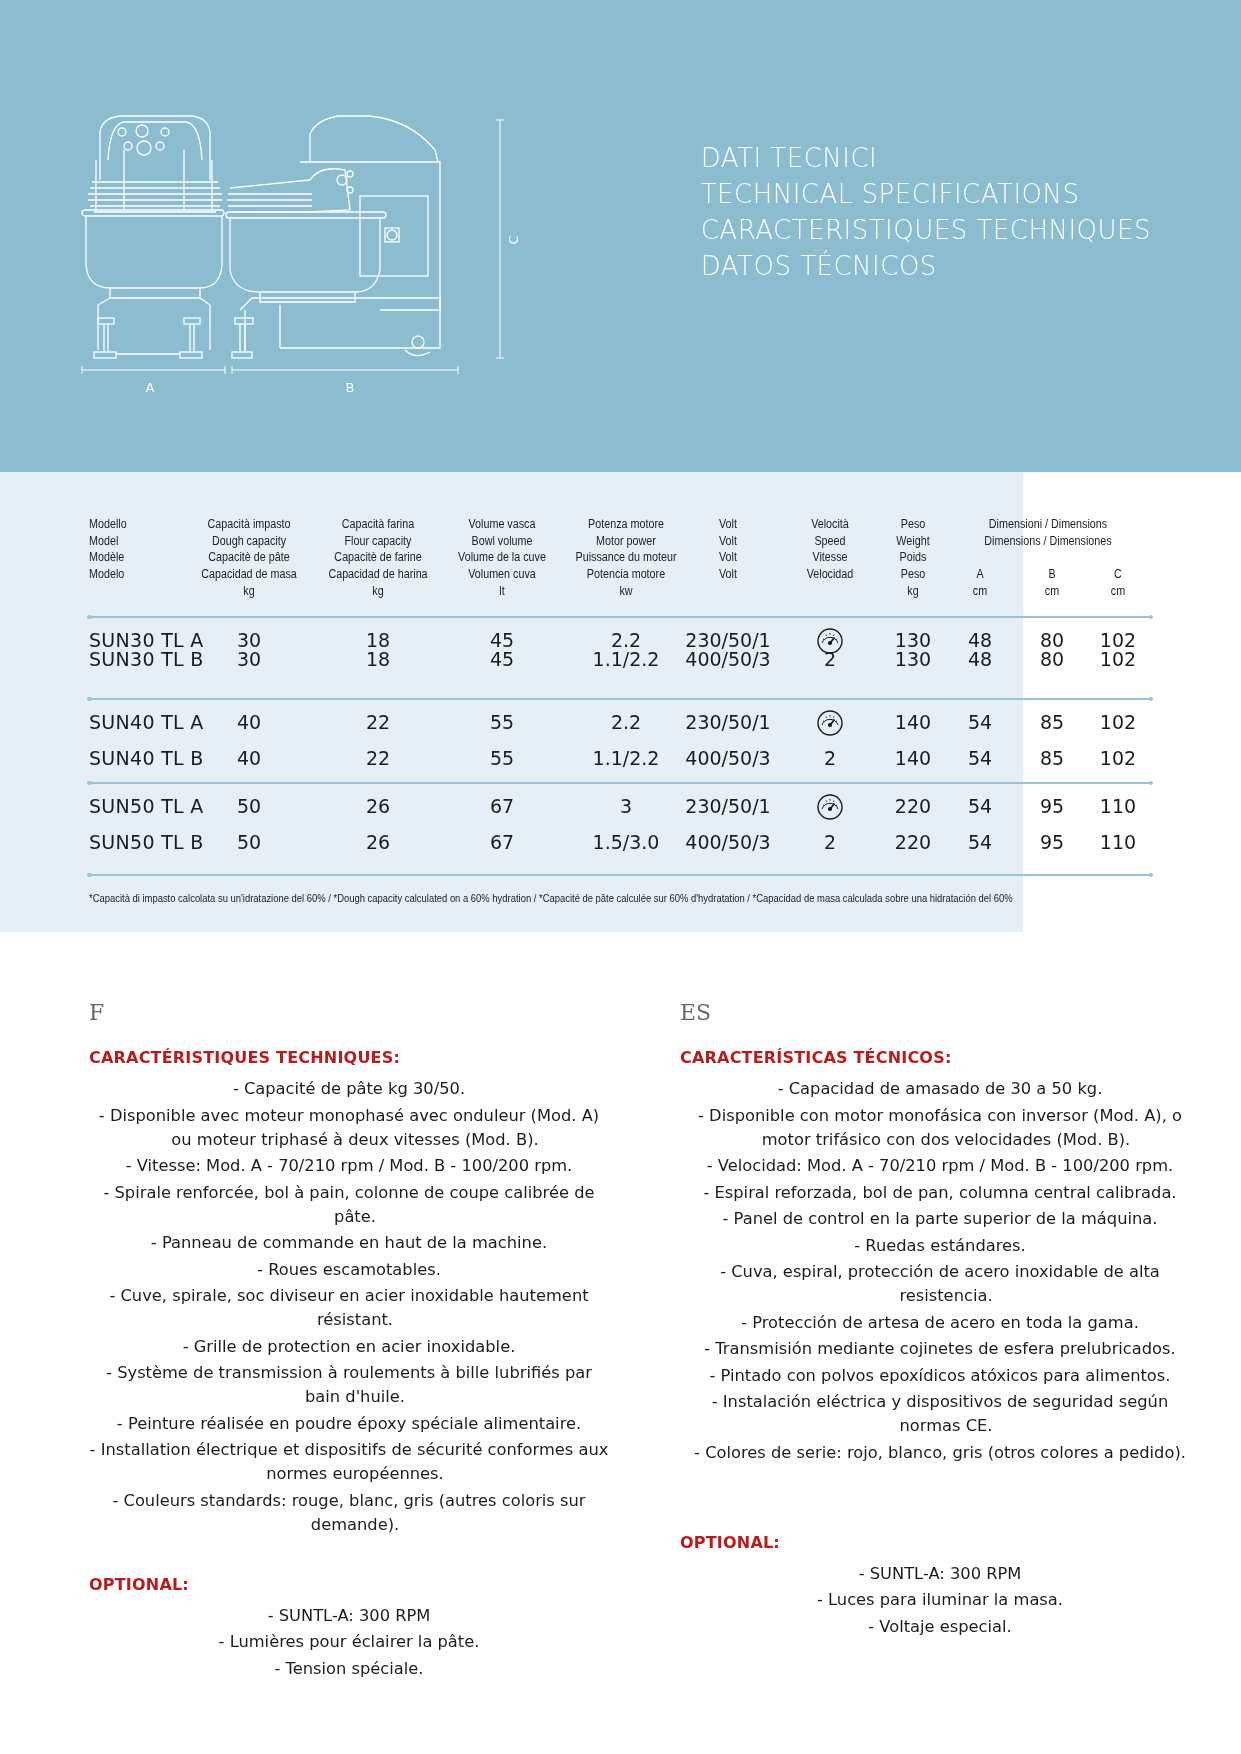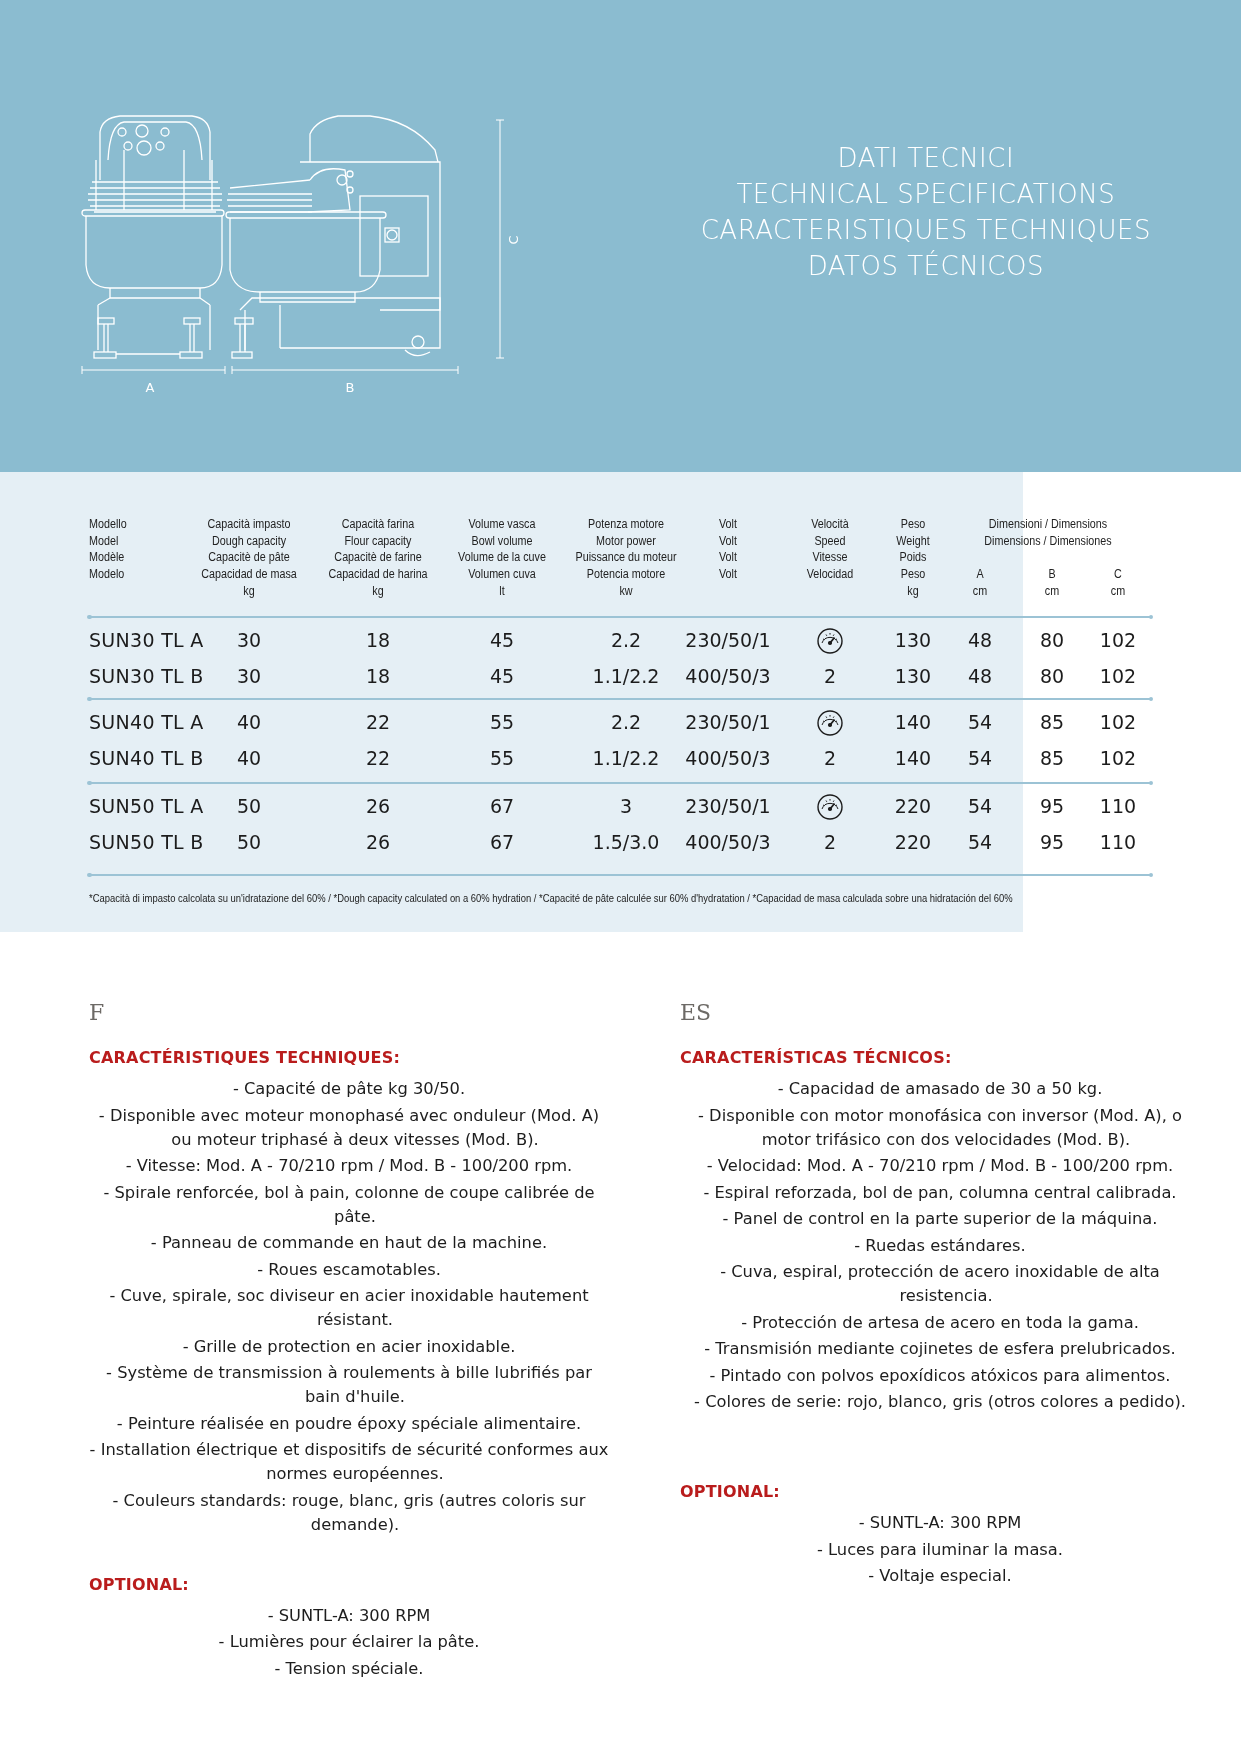--- a/index.html
+++ b/index.html
@@ -7,7 +7,7 @@
          font-family: "Liberation Sans", sans-serif; color: #1a1a1a; }
   .hero { position: absolute; left: 0; top: 0; width: 1241px; height: 472px; background: #8bbcd0; }
   .drawing { position: absolute; left: 80px; top: 110px; width: 450px; height: 320px; }
-  .titles { position: absolute; right: 90px; top: 140px; text-align: center; color: #ffffff;
+  .titles { position: absolute; right: 90px; top: 140px; text-align: left; color: #ffffff;
             font-family: "DejaVu Sans", sans-serif; font-weight: 300; font-size: 26px; line-height: 36px; letter-spacing: 0.5px; }
   .titles div { white-space: nowrap; }
   .specs { position: absolute; left: 0; top: 472px; width: 1023px; height: 460px; background: #e5eff5; }

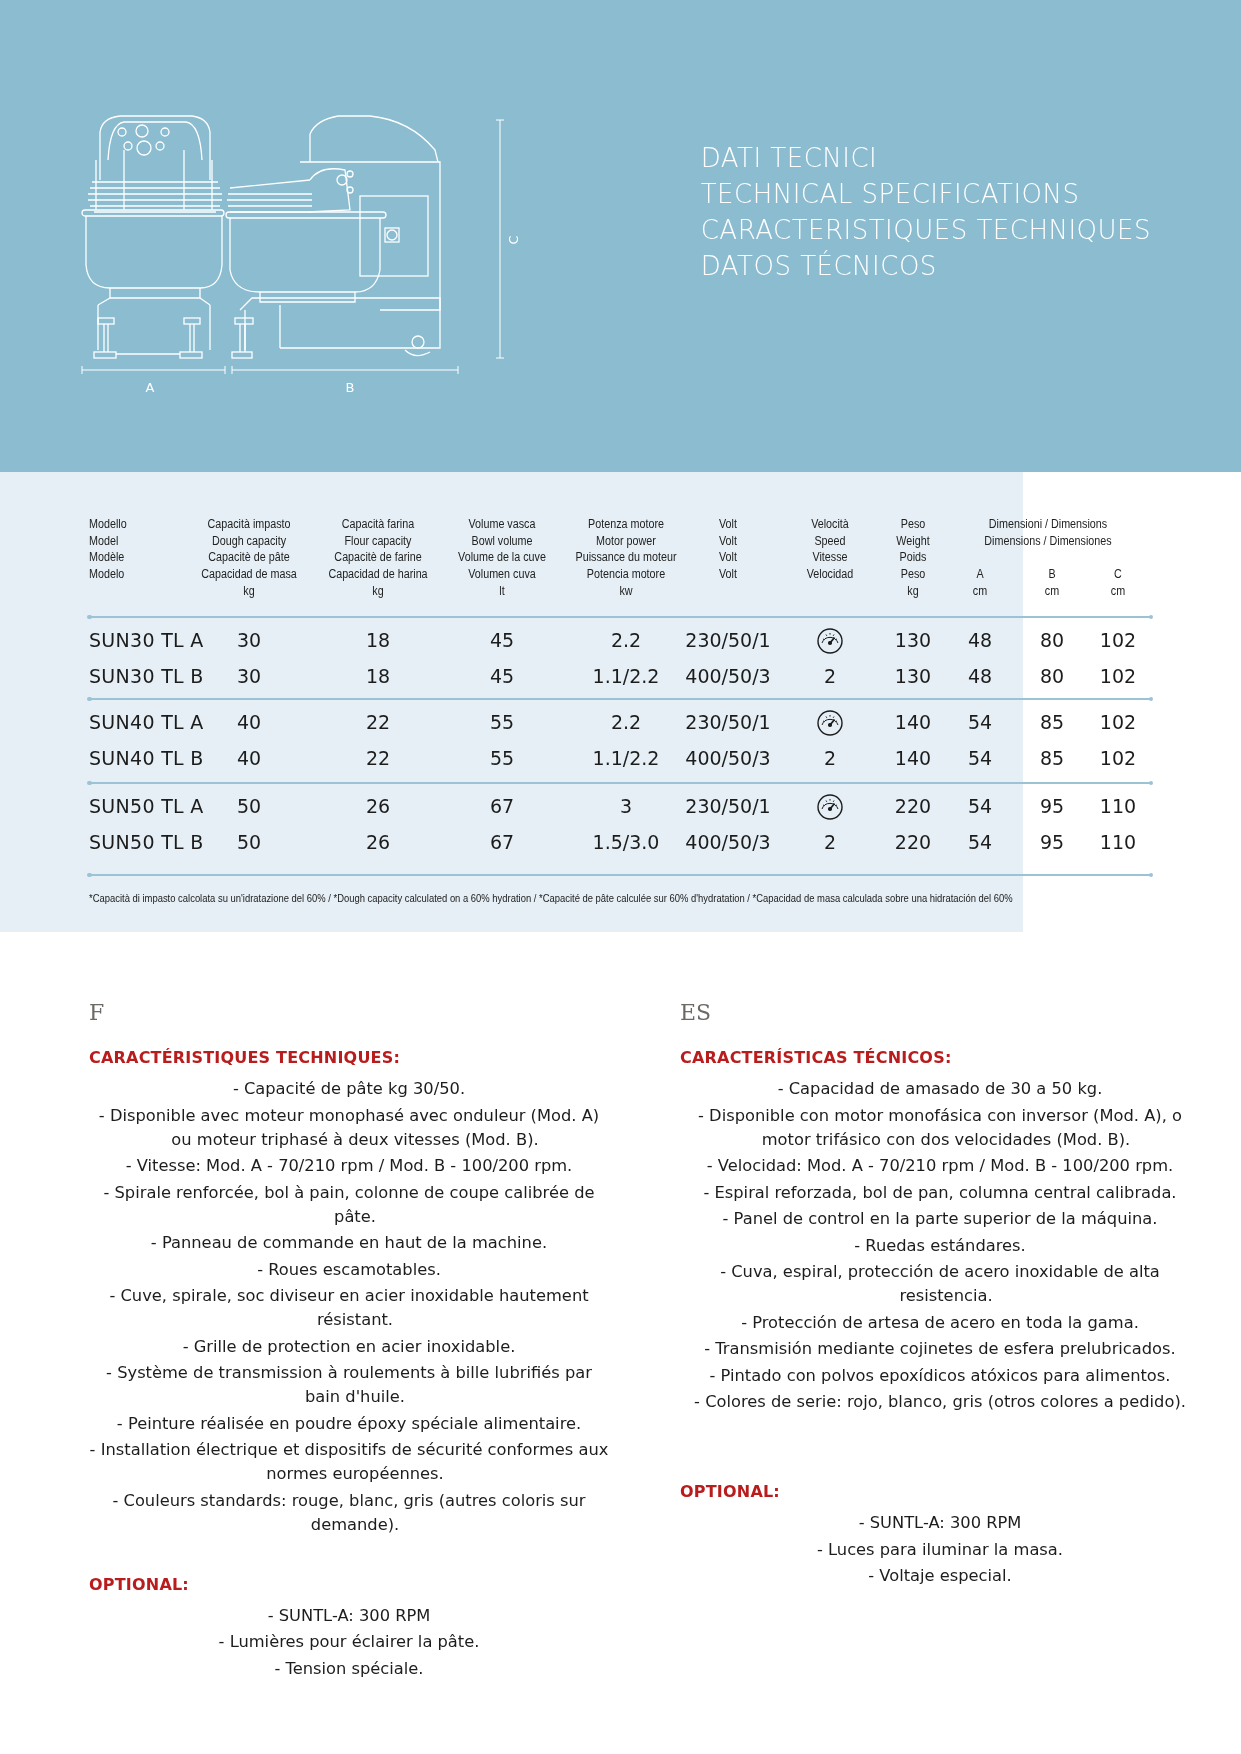--- a/index.html
+++ b/index.html
@@ -203,7 +203,7 @@
         <span class="ctr" style="left: 1052px;">80</span>
         <span class="ctr" style="left: 1118px;">102</span>
       </div>
-      <div class="row" style="top: 187px;">
+      <div class="row" style="top: 170px;">
         <span class="model" style="left: 89px;">SUN30 TL B</span>
         <span class="ctr" style="left: 249px;">30</span>
         <span class="ctr" style="left: 378px;">18</span>

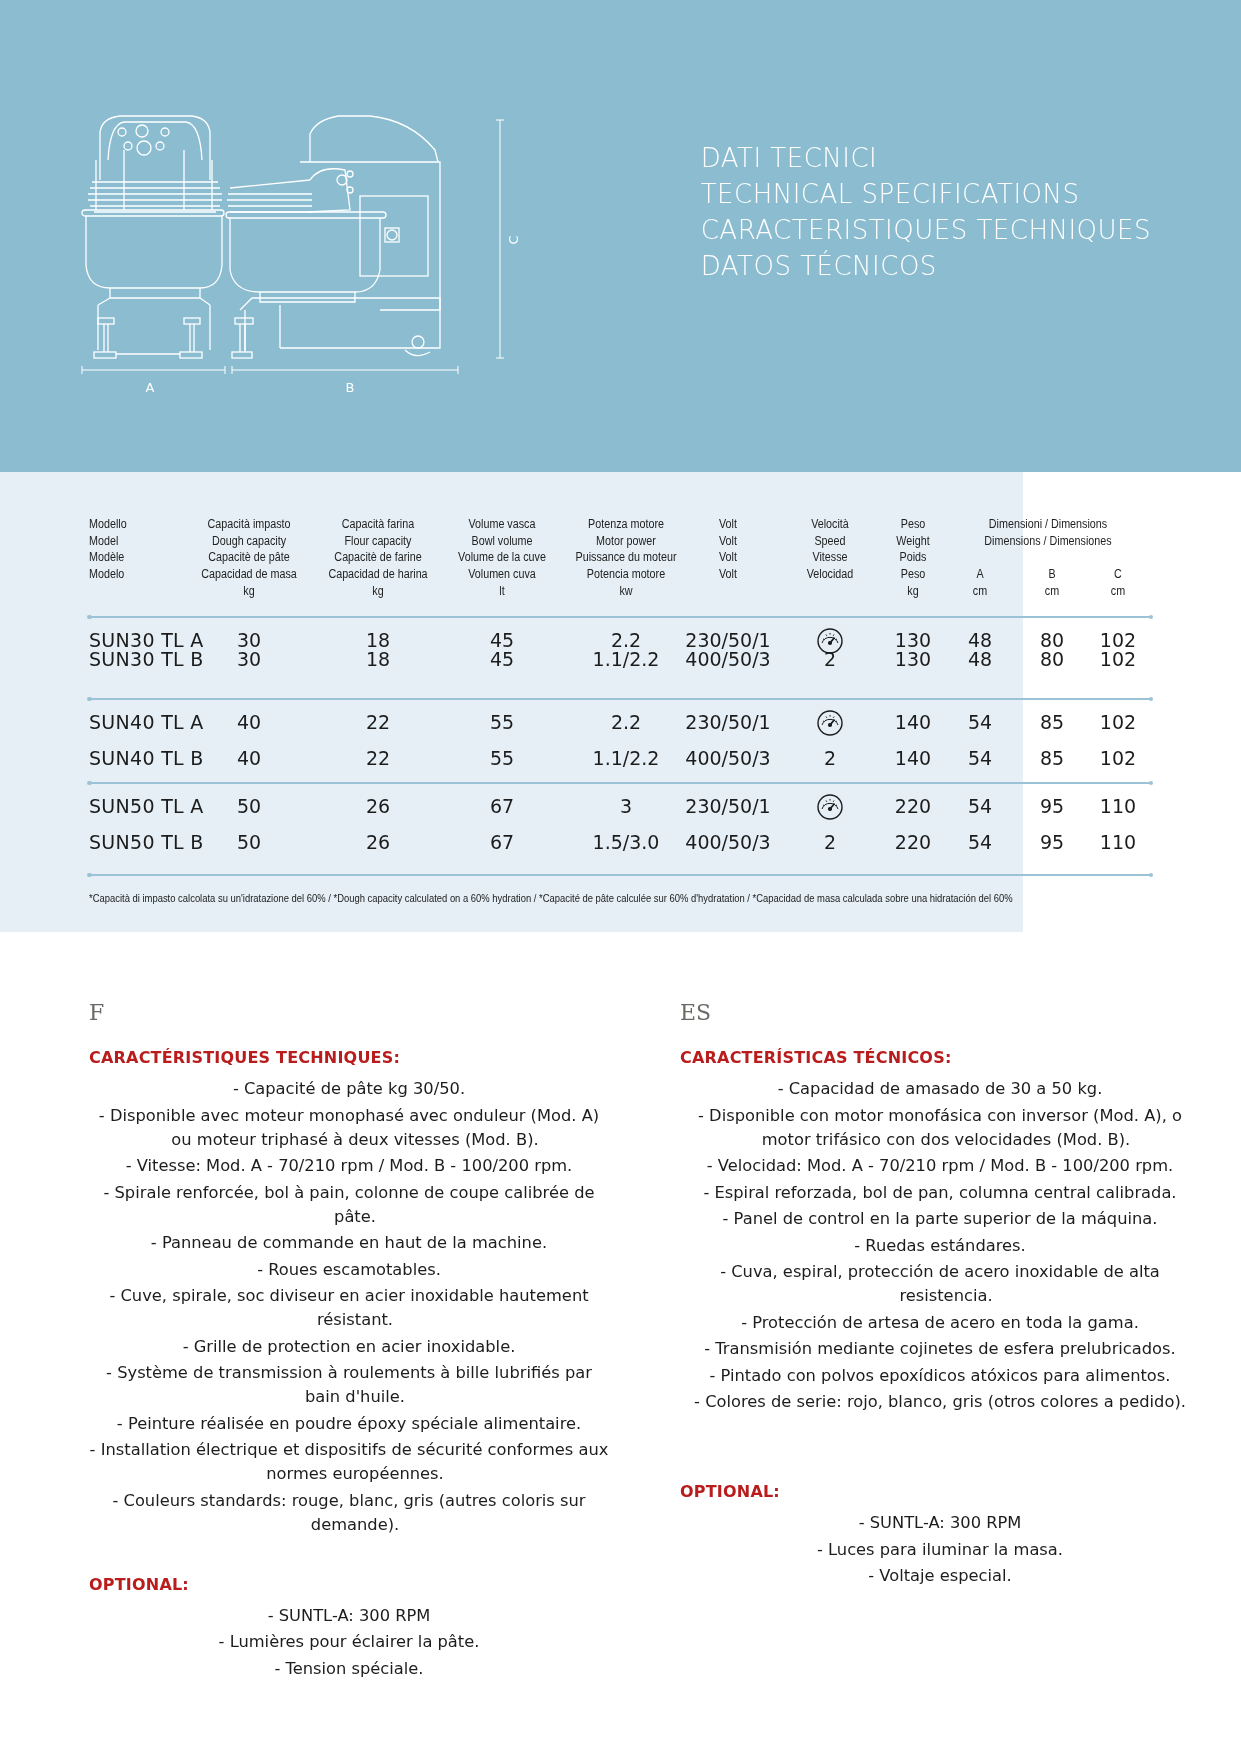--- a/index.html
+++ b/index.html
@@ -323,6 +323,7 @@
       <li>Protección de artesa de acero en toda la gama.</li>
       <li>Transmisión mediante cojinetes de esfera prelubricados.</li>
       <li>Pintado con polvos epoxídicos atóxicos para alimentos.</li>
+      <li>Instalación eléctrica y dispositivos de seguridad según normas CE.</li>
       <li>Colores de serie: rojo, blanco, gris (otros colores a pedido).</li>
     </ul>
   <div class="sect opt-title" style="margin-top:68px">OPTIONAL:</div>

